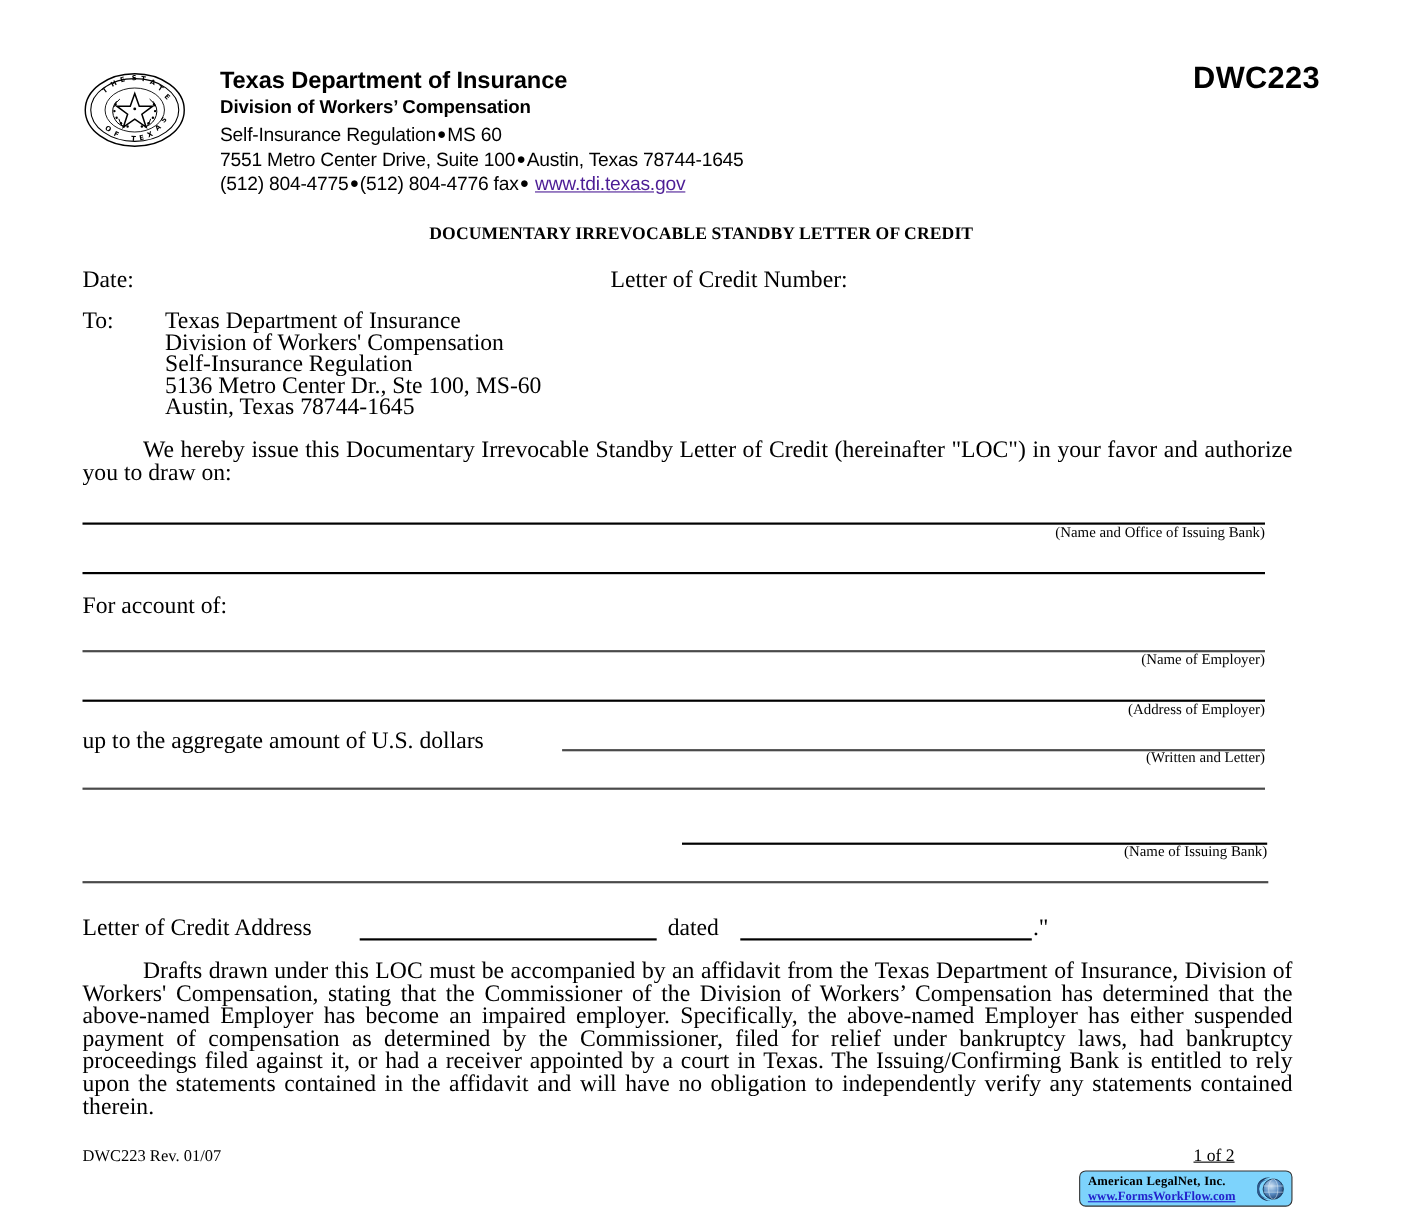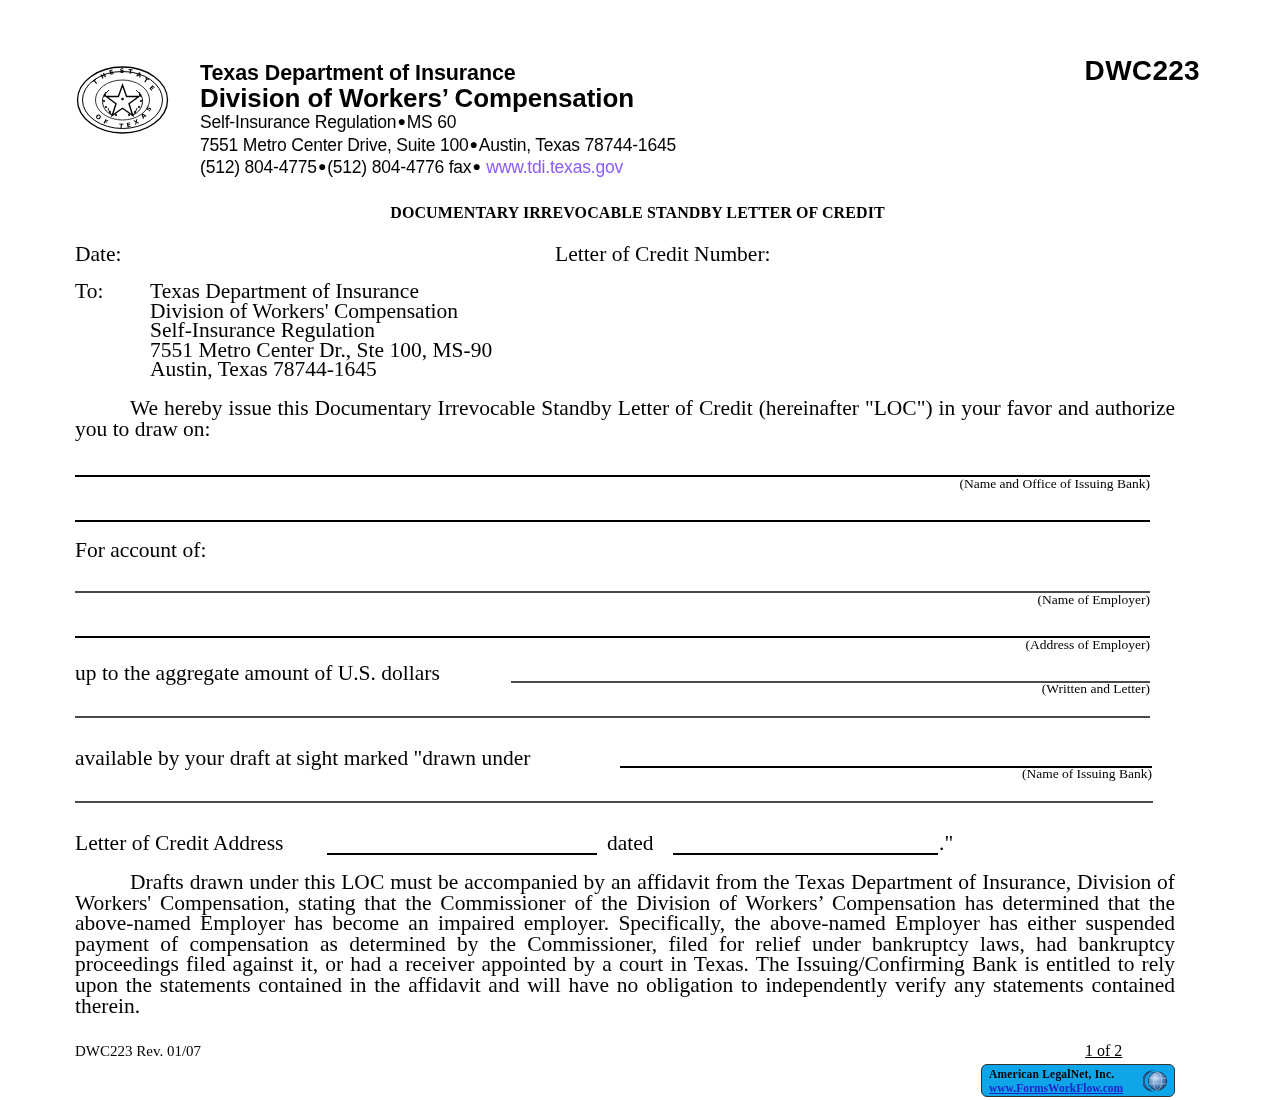--- a/index.html
+++ b/index.html
@@ -52,7 +52,7 @@
     white-space: nowrap;
   }
   .agency-line2 {
-    font-size: 26px;
+    font-size: 17px;
     font-weight: bold;
     line-height: 24px;
     letter-spacing: -0.1px;

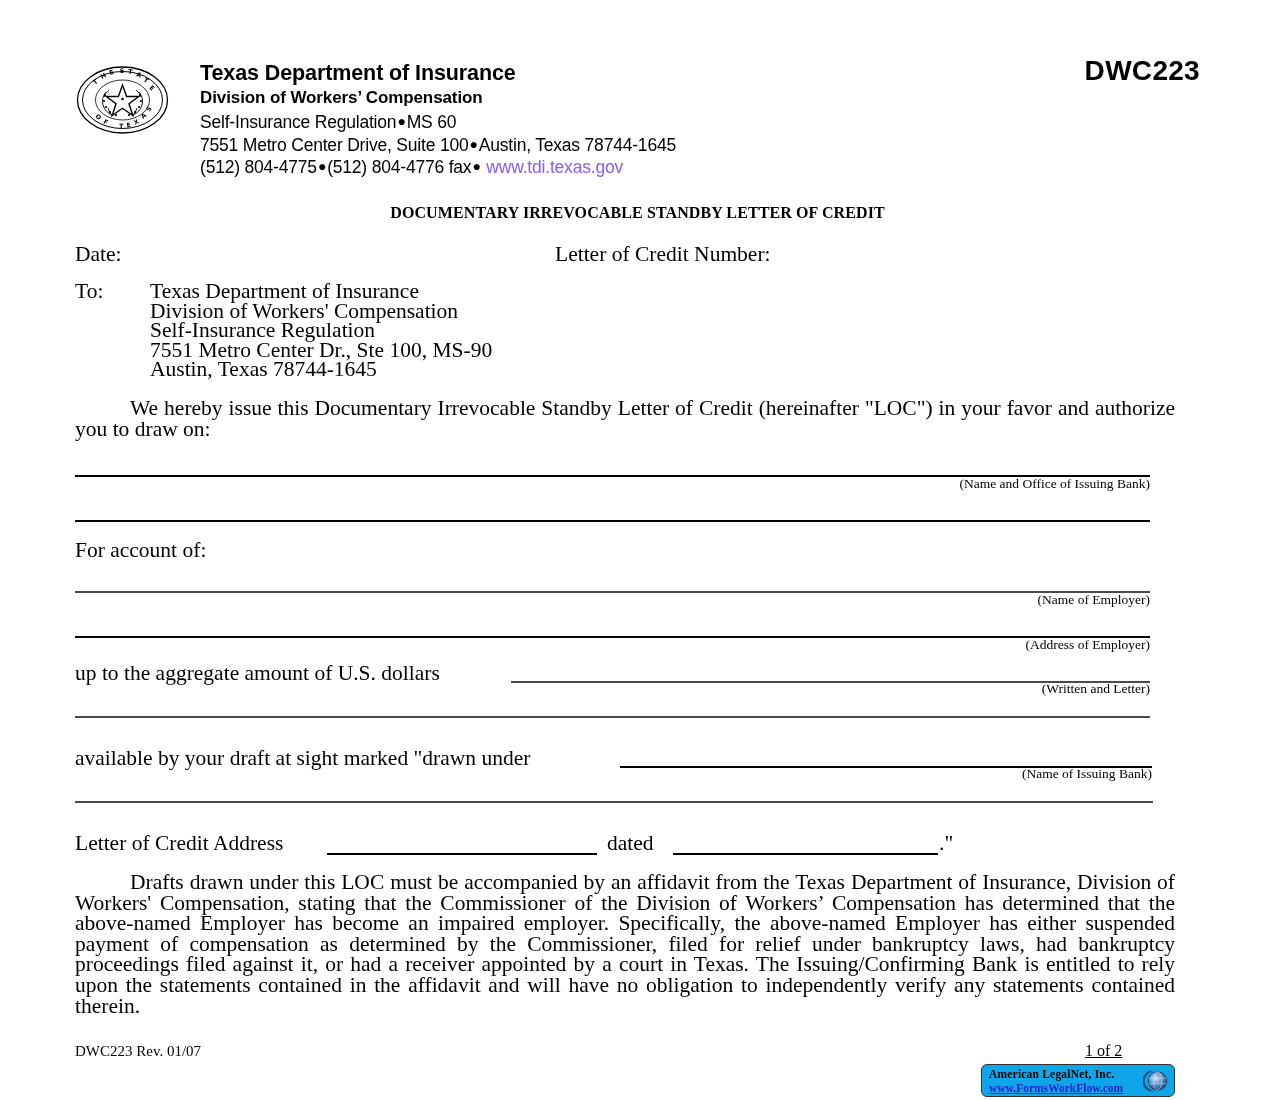--- a/index.html
+++ b/index.html
@@ -73,7 +73,8 @@
     padding: 0 1px;
   }
   .weblink {
-    color: #8b5cf6;
+    color: #4c1d95;
+    text-decoration: underline;
     font-size: 17.5px;
   }
   .form-number {

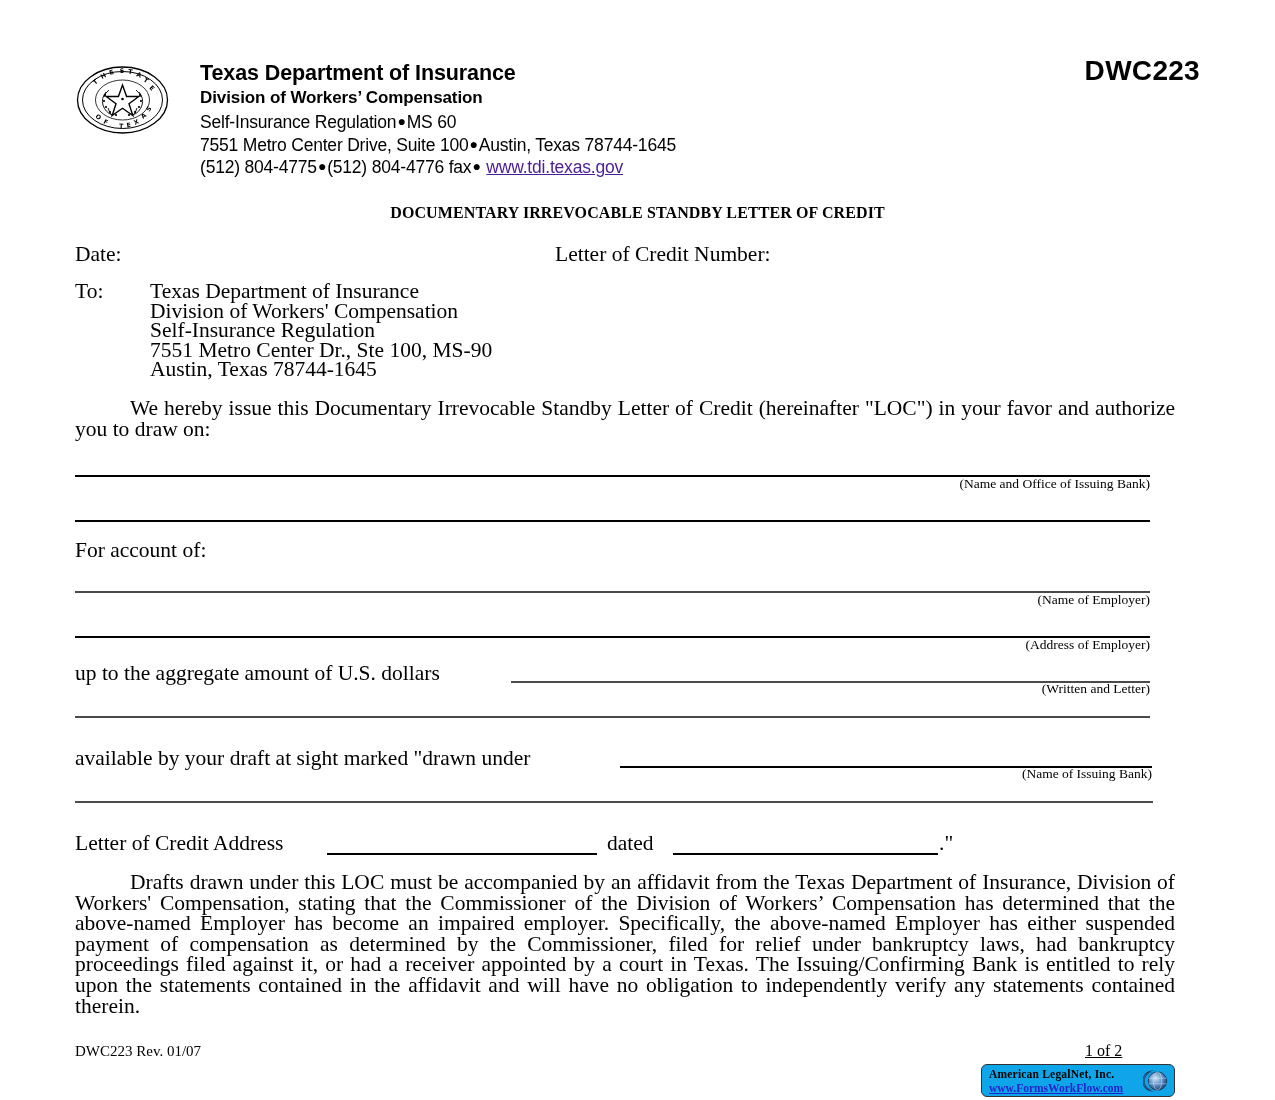--- a/index.html
+++ b/index.html
@@ -325,7 +325,7 @@
       <div>Texas Department of Insurance</div>
       <div>Division of Workers' Compensation</div>
       <div>Self-Insurance Regulation</div>
-      <div>7551 Metro Center Dr., Ste 100, MS-90</div>
+      <div>5136 Metro Center Dr., Ste 100, MS-60</div>
       <div>Austin, Texas 78744-1645</div>
     </div>
   </div>

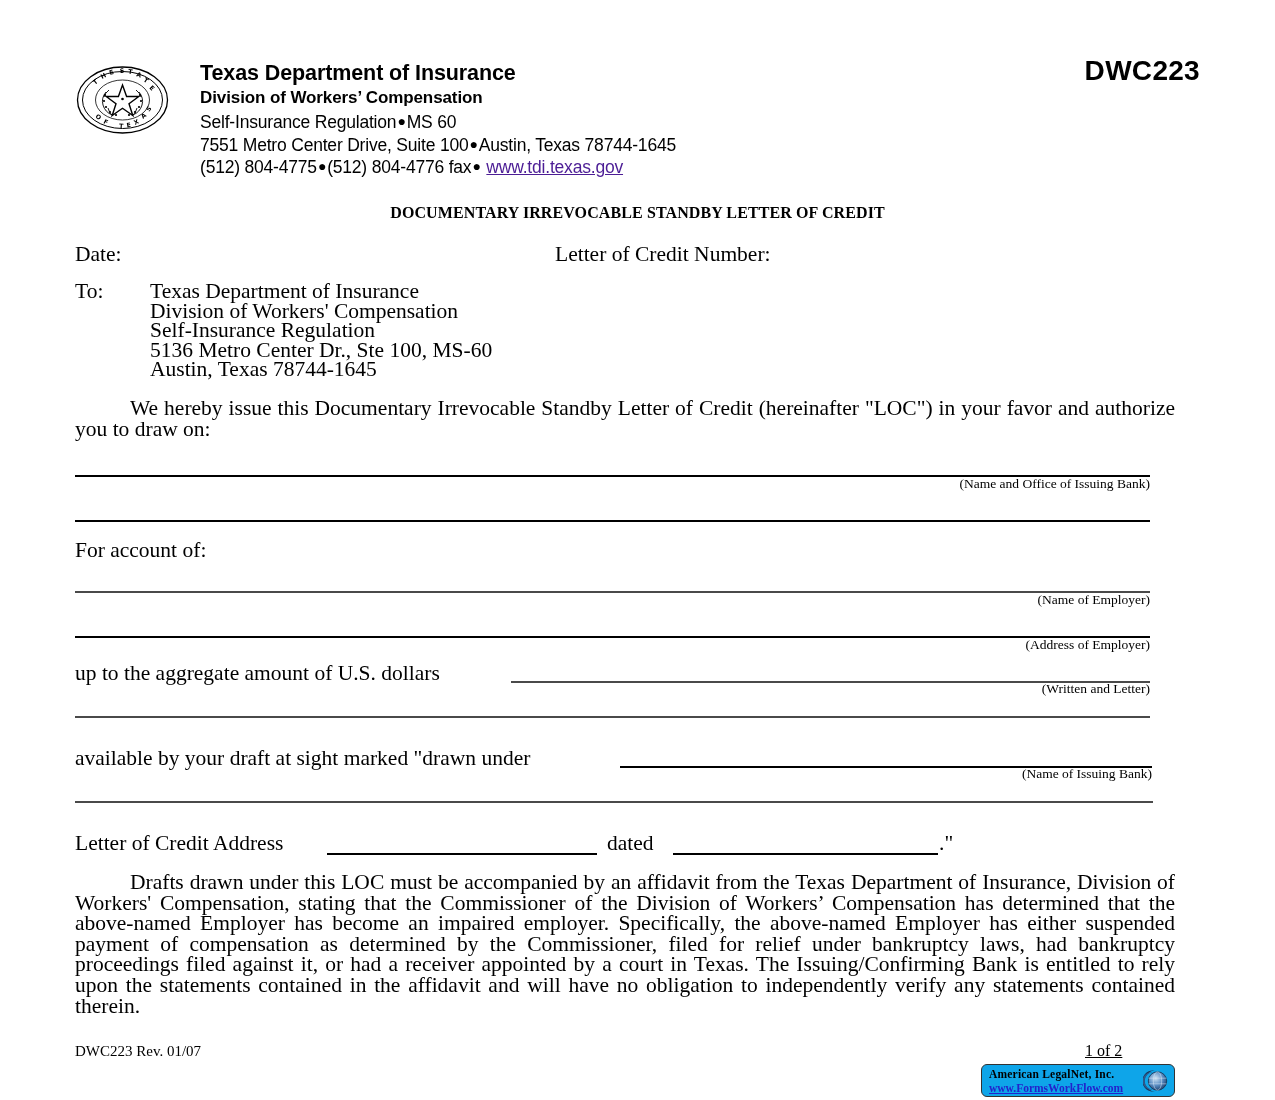--- a/index.html
+++ b/index.html
@@ -351,7 +351,6 @@
 
   <div class="rule light" style="left:75px; top:716px; width:1075px;"></div>
 
-  <div class="inline-label" style="left:75px; top:746px;">available by your draft at sight marked "drawn under</div>
   <div class="rule" style="left:620px; top:766px; width:532px;"></div>
   <div class="caption" style="left:620px; top:766px; width:532px;">(Name of Issuing Bank)</div>
 

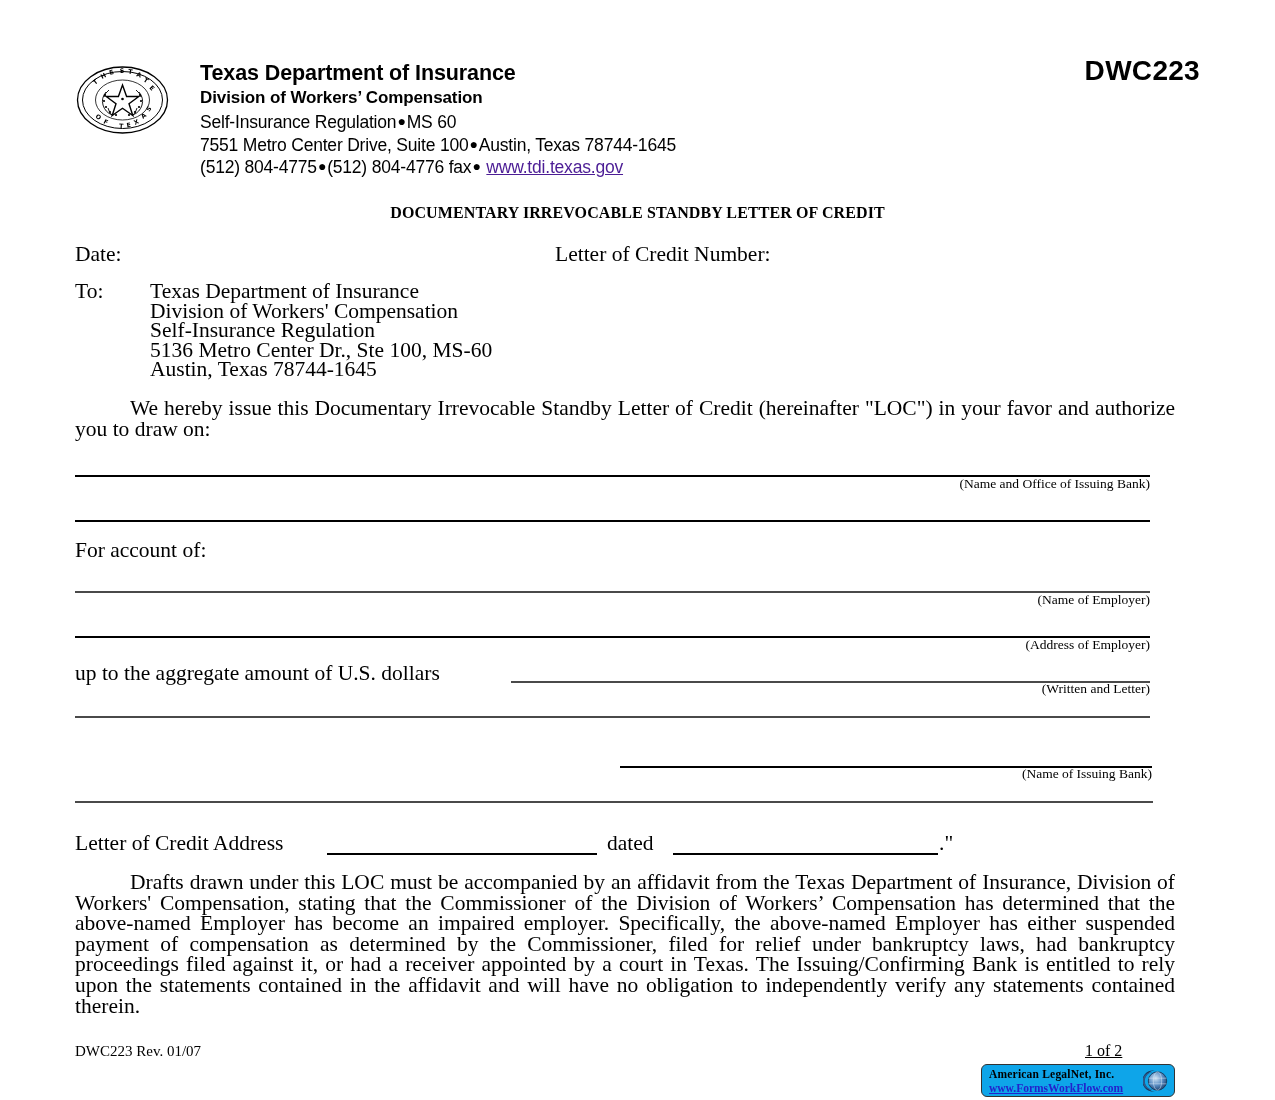--- a/index.html
+++ b/index.html
@@ -205,7 +205,7 @@
     height: 33px;
     border: 1px solid #333333;
     border-radius: 6px;
-    background: #0ea5e9;
+    background: #7dd3fc;
     box-sizing: border-box;
     overflow: hidden;
   }

